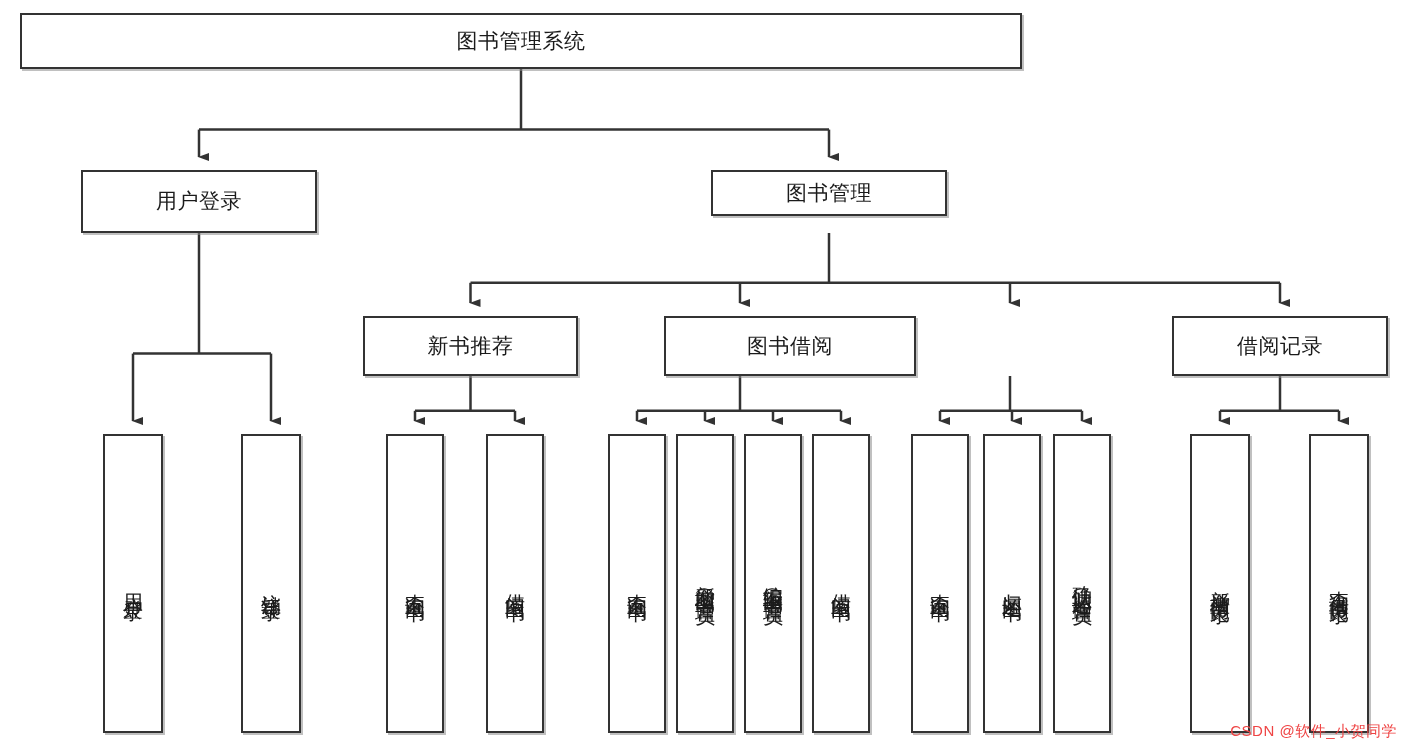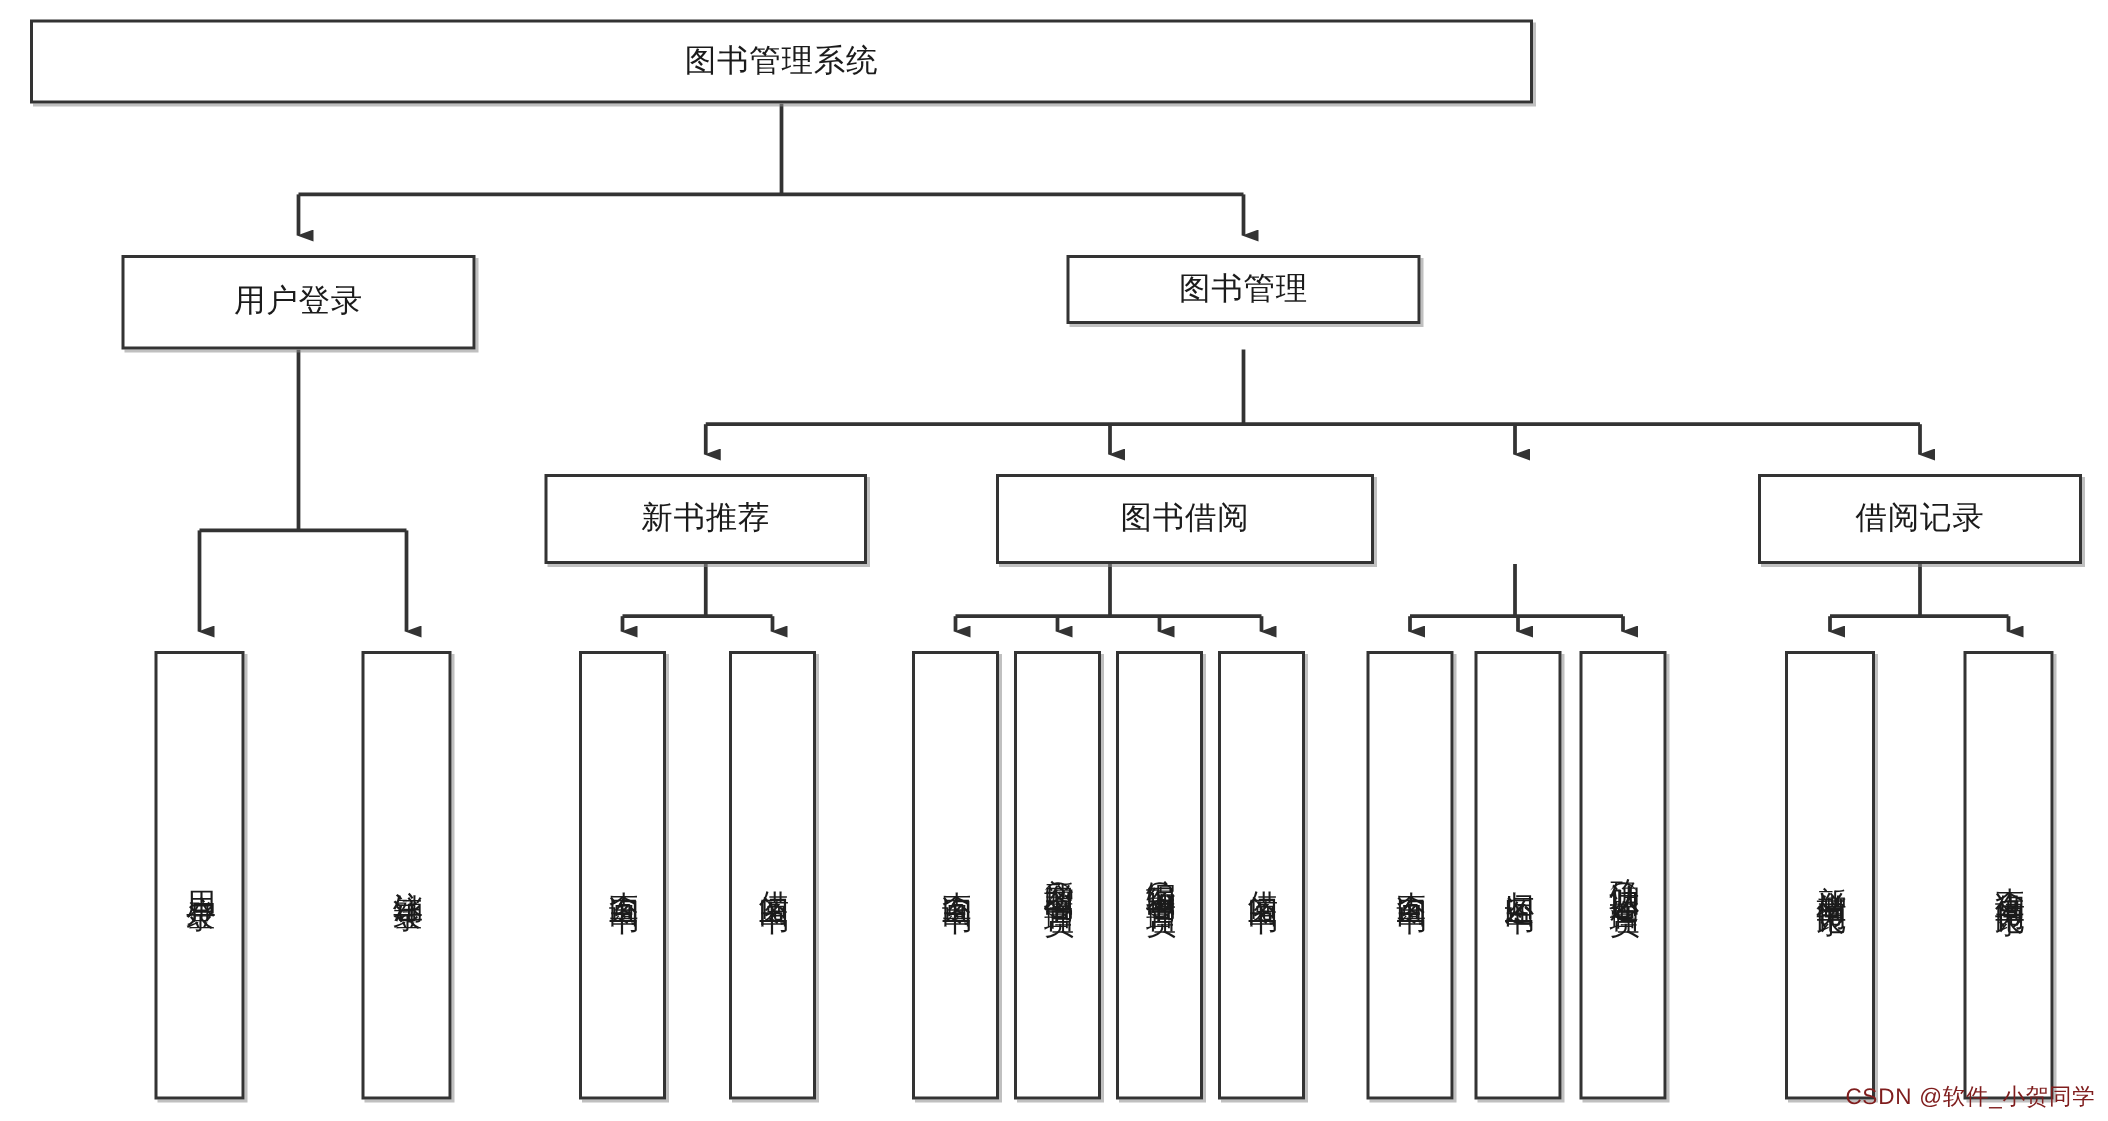--- a/index.html
+++ b/index.html
@@ -62,7 +62,7 @@
     right: 8px;
     bottom: 6px;
     font-size: 15px;
-    color: #7f1d1d;
+    color: #ef4444;
     letter-spacing: 0.5px;
     white-space: nowrap;
     user-select: none;

